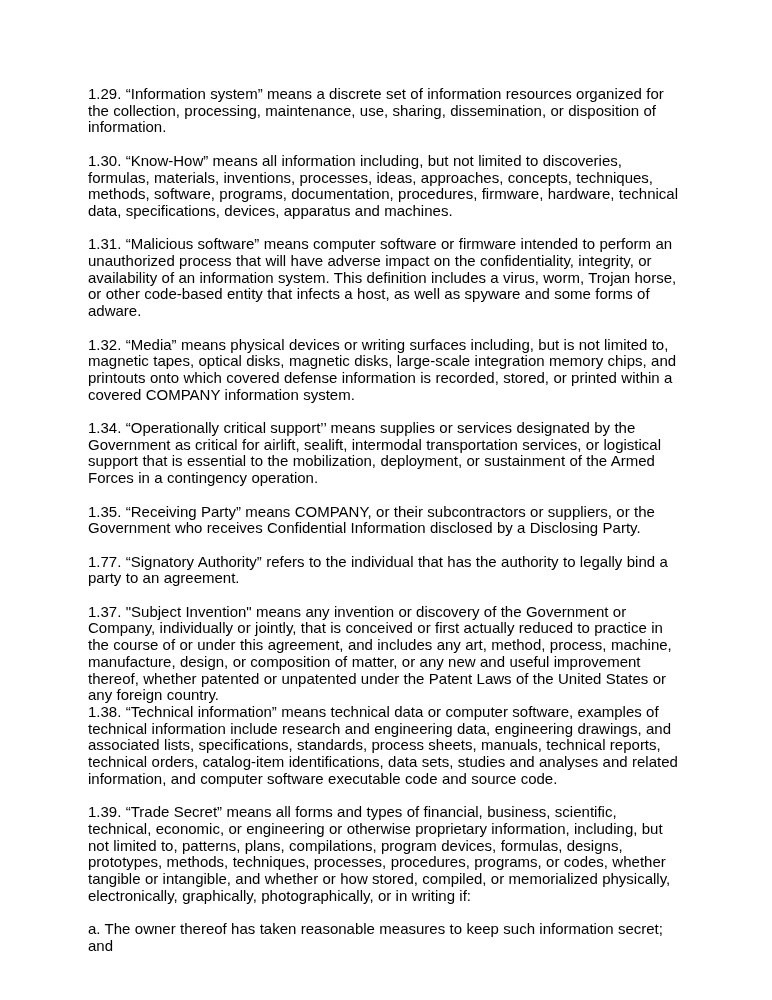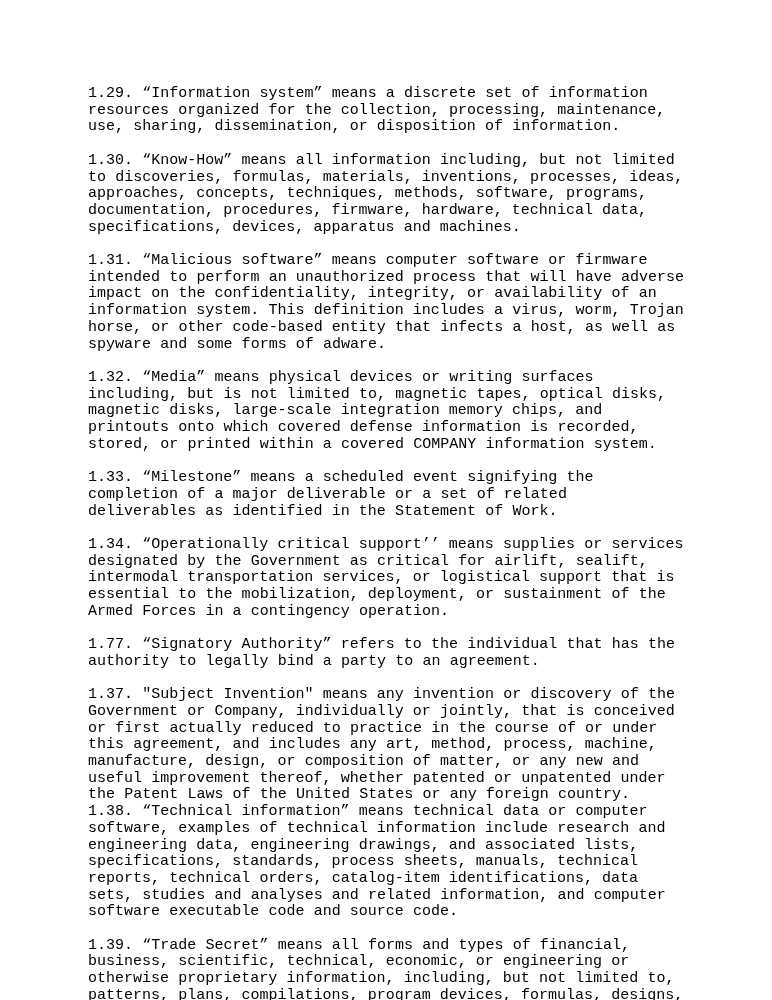--- a/index.html
+++ b/index.html
@@ -18,7 +18,7 @@
     height: 1000px;
     padding: 86px 88px 0 88px;
     background: #ffffff;
-    font-family: Liberation Mono, monospace;
+    font-family: Liberation Sans, sans-serif;
     font-size: 15px;
     line-height: 16.7px;
     color: #000000;

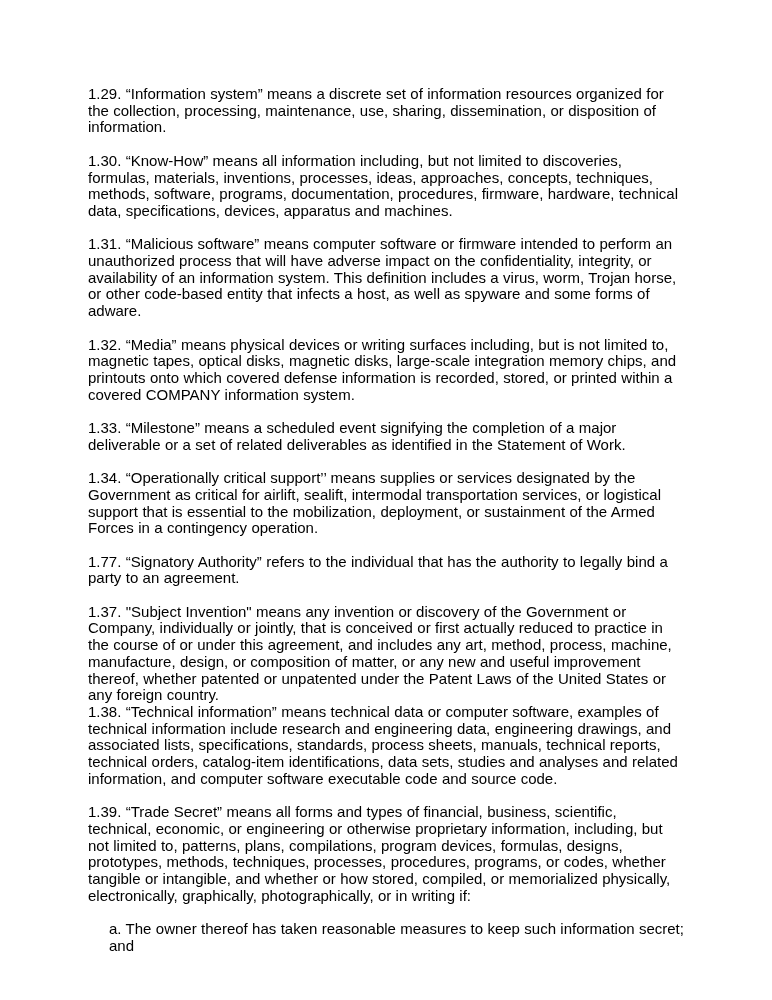--- a/index.html
+++ b/index.html
@@ -47,7 +47,6 @@
   <p class="para">1.30. “Know-How” means all information including, but not limited to discoveries, formulas, materials, inventions, processes, ideas, approaches, concepts, techniques, methods, software, programs, documentation, procedures, firmware, hardware, technical data, specifications, devices, apparatus and machines.</p>
   <p class="para">1.31. “Malicious software” means computer software or firmware intended to perform an unauthorized process that will have adverse impact on the confidentiality, integrity, or availability of an information system. This definition includes a virus, worm, Trojan horse, or other code-based entity that infects a host, as well as spyware and some forms of adware.</p>
   <p class="para">1.32. “Media” means physical devices or writing surfaces including, but is not limited to, magnetic tapes, optical disks, magnetic disks, large-scale integration memory chips, and printouts onto which covered defense information is recorded, stored, or printed within a covered COMPANY information system.</p>
-  <p class="para">1.33. “Milestone” means a scheduled event signifying the completion of a major deliverable or a set of related deliverables as identified in the Statement of Work.</p>
   <p class="para">1.34. “Operationally critical support’’ means supplies or services designated by the Government as critical for airlift, sealift, intermodal transportation services, or logistical support that is essential to the mobilization, deployment, or sustainment of the Armed Forces in a contingency operation.</p>
   <p class="para">1.77. “Signatory Authority” refers to the individual that has the authority to legally bind a party to an agreement.</p>
   <p class="para tight">1.37. "Subject Invention" means any invention or discovery of the Government or Company, individually or jointly, that is conceived or first actually reduced to practice in the course of or under this agreement, and includes any art, method, process, machine, manufacture, design, or composition of matter, or any new and useful improvement thereof, whether patented or unpatented under the Patent Laws of the United States or any foreign country.</p>

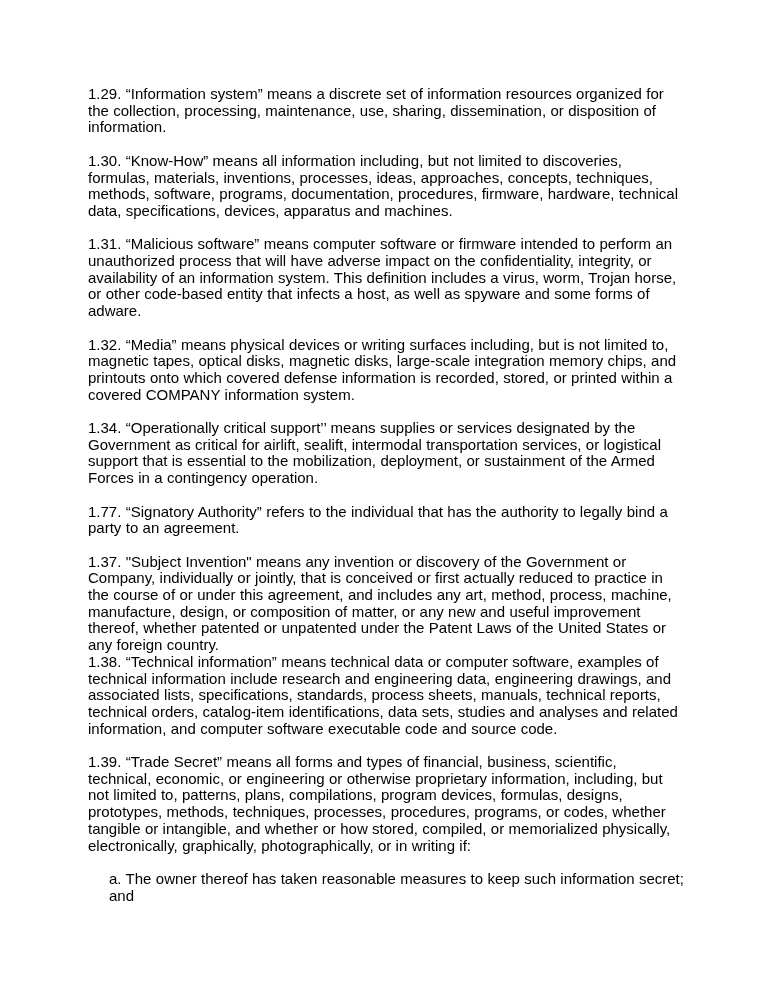--- a/index.html
+++ b/index.html
@@ -48,6 +48,7 @@
   <p class="para">1.31. “Malicious software” means computer software or firmware intended to perform an unauthorized process that will have adverse impact on the confidentiality, integrity, or availability of an information system. This definition includes a virus, worm, Trojan horse, or other code-based entity that infects a host, as well as spyware and some forms of adware.</p>
   <p class="para">1.32. “Media” means physical devices or writing surfaces including, but is not limited to, magnetic tapes, optical disks, magnetic disks, large-scale integration memory chips, and printouts onto which covered defense information is recorded, stored, or printed within a covered COMPANY information system.</p>
   <p class="para">1.34. “Operationally critical support’’ means supplies or services designated by the Government as critical for airlift, sealift, intermodal transportation services, or logistical support that is essential to the mobilization, deployment, or sustainment of the Armed Forces in a contingency operation.</p>
+  <p class="para">1.35. “Receiving Party” means COMPANY, or their subcontractors or suppliers, or the Government who receives Confidential Information disclosed by a Disclosing Party.</p>
   <p class="para">1.77. “Signatory Authority” refers to the individual that has the authority to legally bind a party to an agreement.</p>
   <p class="para tight">1.37. "Subject Invention" means any invention or discovery of the Government or Company, individually or jointly, that is conceived or first actually reduced to practice in the course of or under this agreement, and includes any art, method, process, machine, manufacture, design, or composition of matter, or any new and useful improvement thereof, whether patented or unpatented under the Patent Laws of the United States or any foreign country.</p>
   <p class="para">1.38. “Technical information” means technical data or computer software, examples of technical information include research and engineering data, engineering drawings, and associated lists, specifications, standards, process sheets, manuals, technical reports, technical orders, catalog-item identifications, data sets, studies and analyses and related information, and computer software executable code and source code.</p>

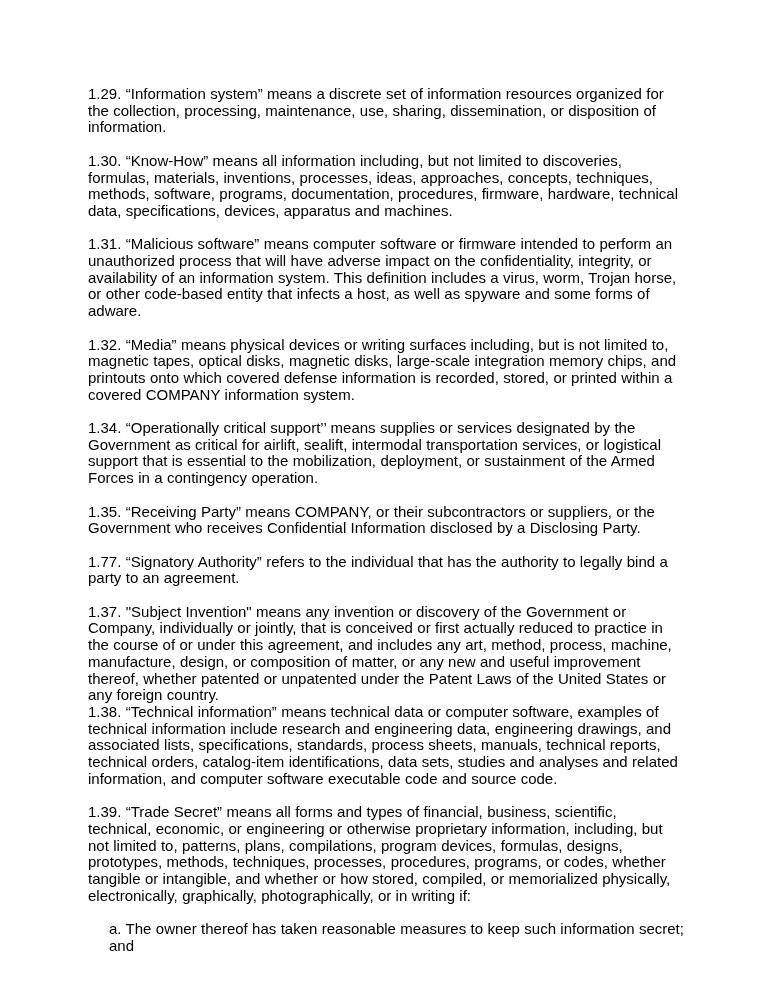--- a/index.html
+++ b/index.html
@@ -35,7 +35,6 @@
   }
   
   .para.sub {
-    margin-left: 21px;
     width: 575px;
   }
 </style>

